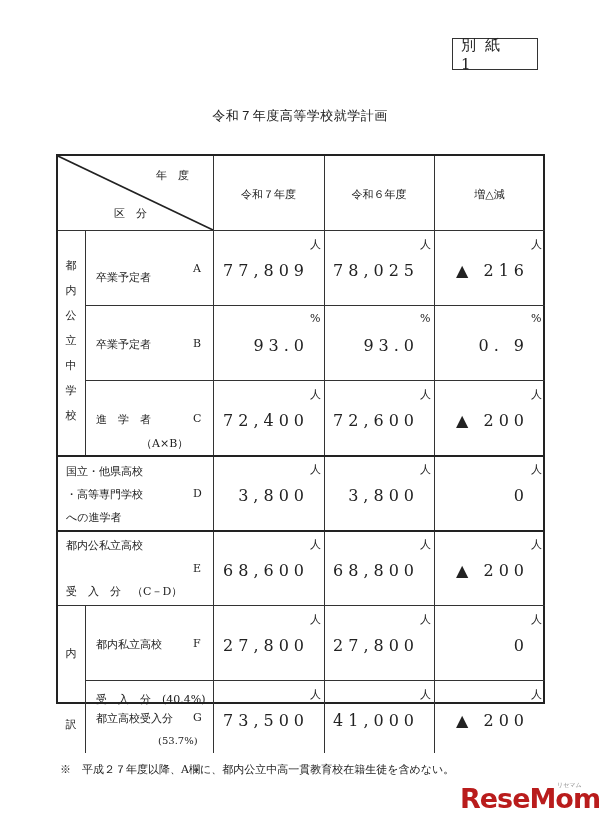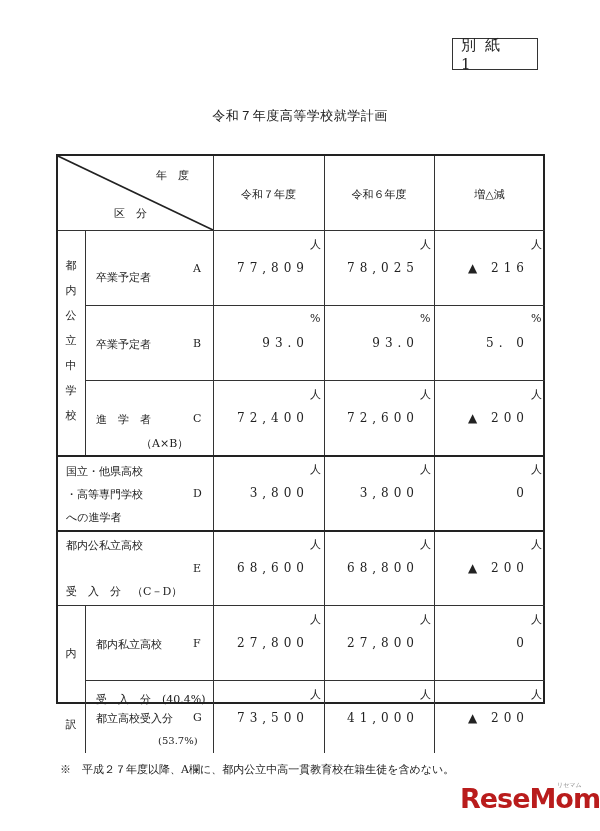--- a/index.html
+++ b/index.html
@@ -16,7 +16,7 @@
   .vl { position:absolute; width:0; border-left:1px solid #333; }
   .cell-text { position:absolute; font-size:11px; white-space:nowrap; }
   .unit { position:absolute; font-size:11px; }
-  .num { position:absolute; font-size:12px; letter-spacing:5px; text-align:right; white-space:nowrap; }
+  .num { position:absolute; font-size:16px; letter-spacing:5px; text-align:right; white-space:nowrap; }
   .vert { position:absolute; font-size:11px; width:14px; text-align:center; line-height:25px; }
   .note { position:absolute; left:60px; top:762px; font-size:11px; white-space:nowrap; }
   .logo { position:absolute; left:460px; top:783px; font-family:"DejaVu Sans", sans-serif;

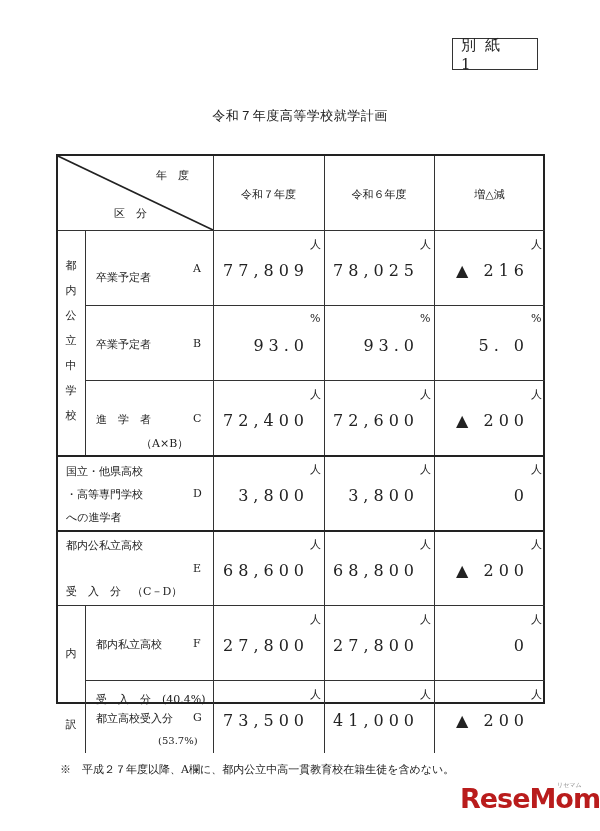--- a/index.html
+++ b/index.html
@@ -83,7 +83,7 @@
   <div class="unit" style="left:473px;top:156px;">%</div>
   <div class="num" style="right:234px;top:180px;">93.0</div>
   <div class="num" style="right:124px;top:180px;">93.0</div>
-  <div class="num" style="right:14px;top:180px;">5. 0</div>
+  <div class="num" style="right:14px;top:180px;">0. 9</div>
 
   <div class="cell-text" style="left:38px;top:256px;">進　学　者</div>
   <div class="cell-text" style="left:135px;top:256px;">C</div>

